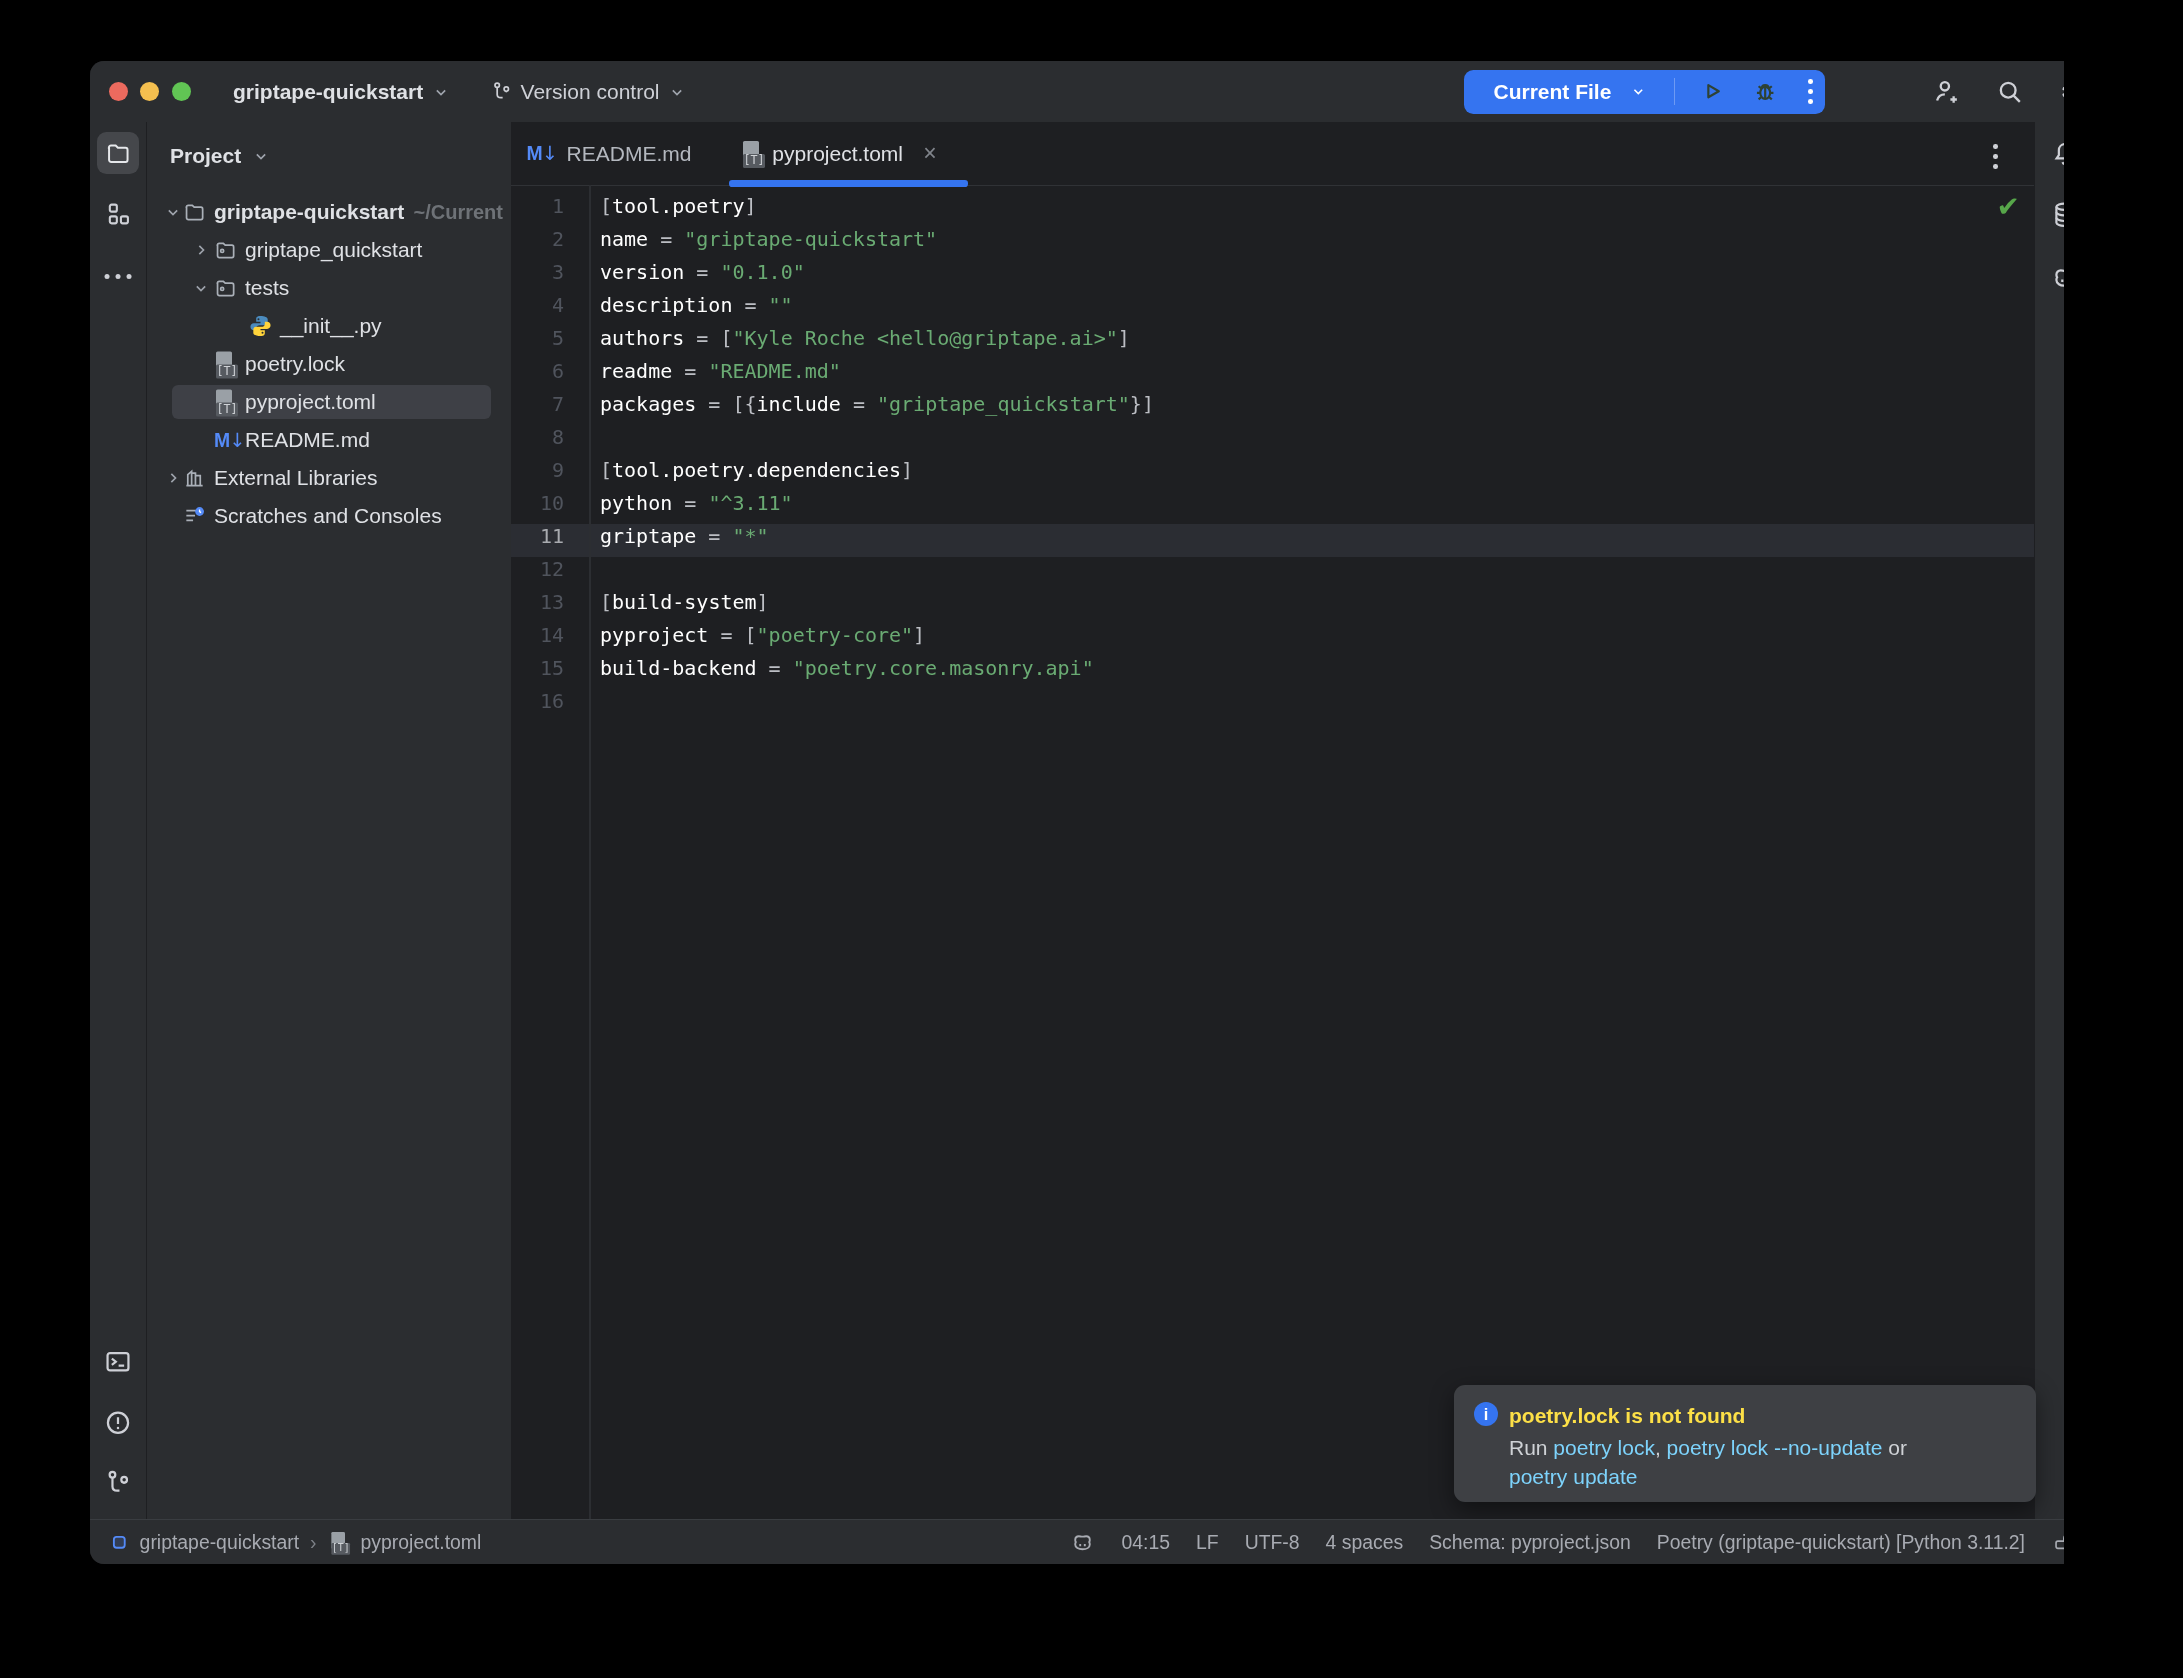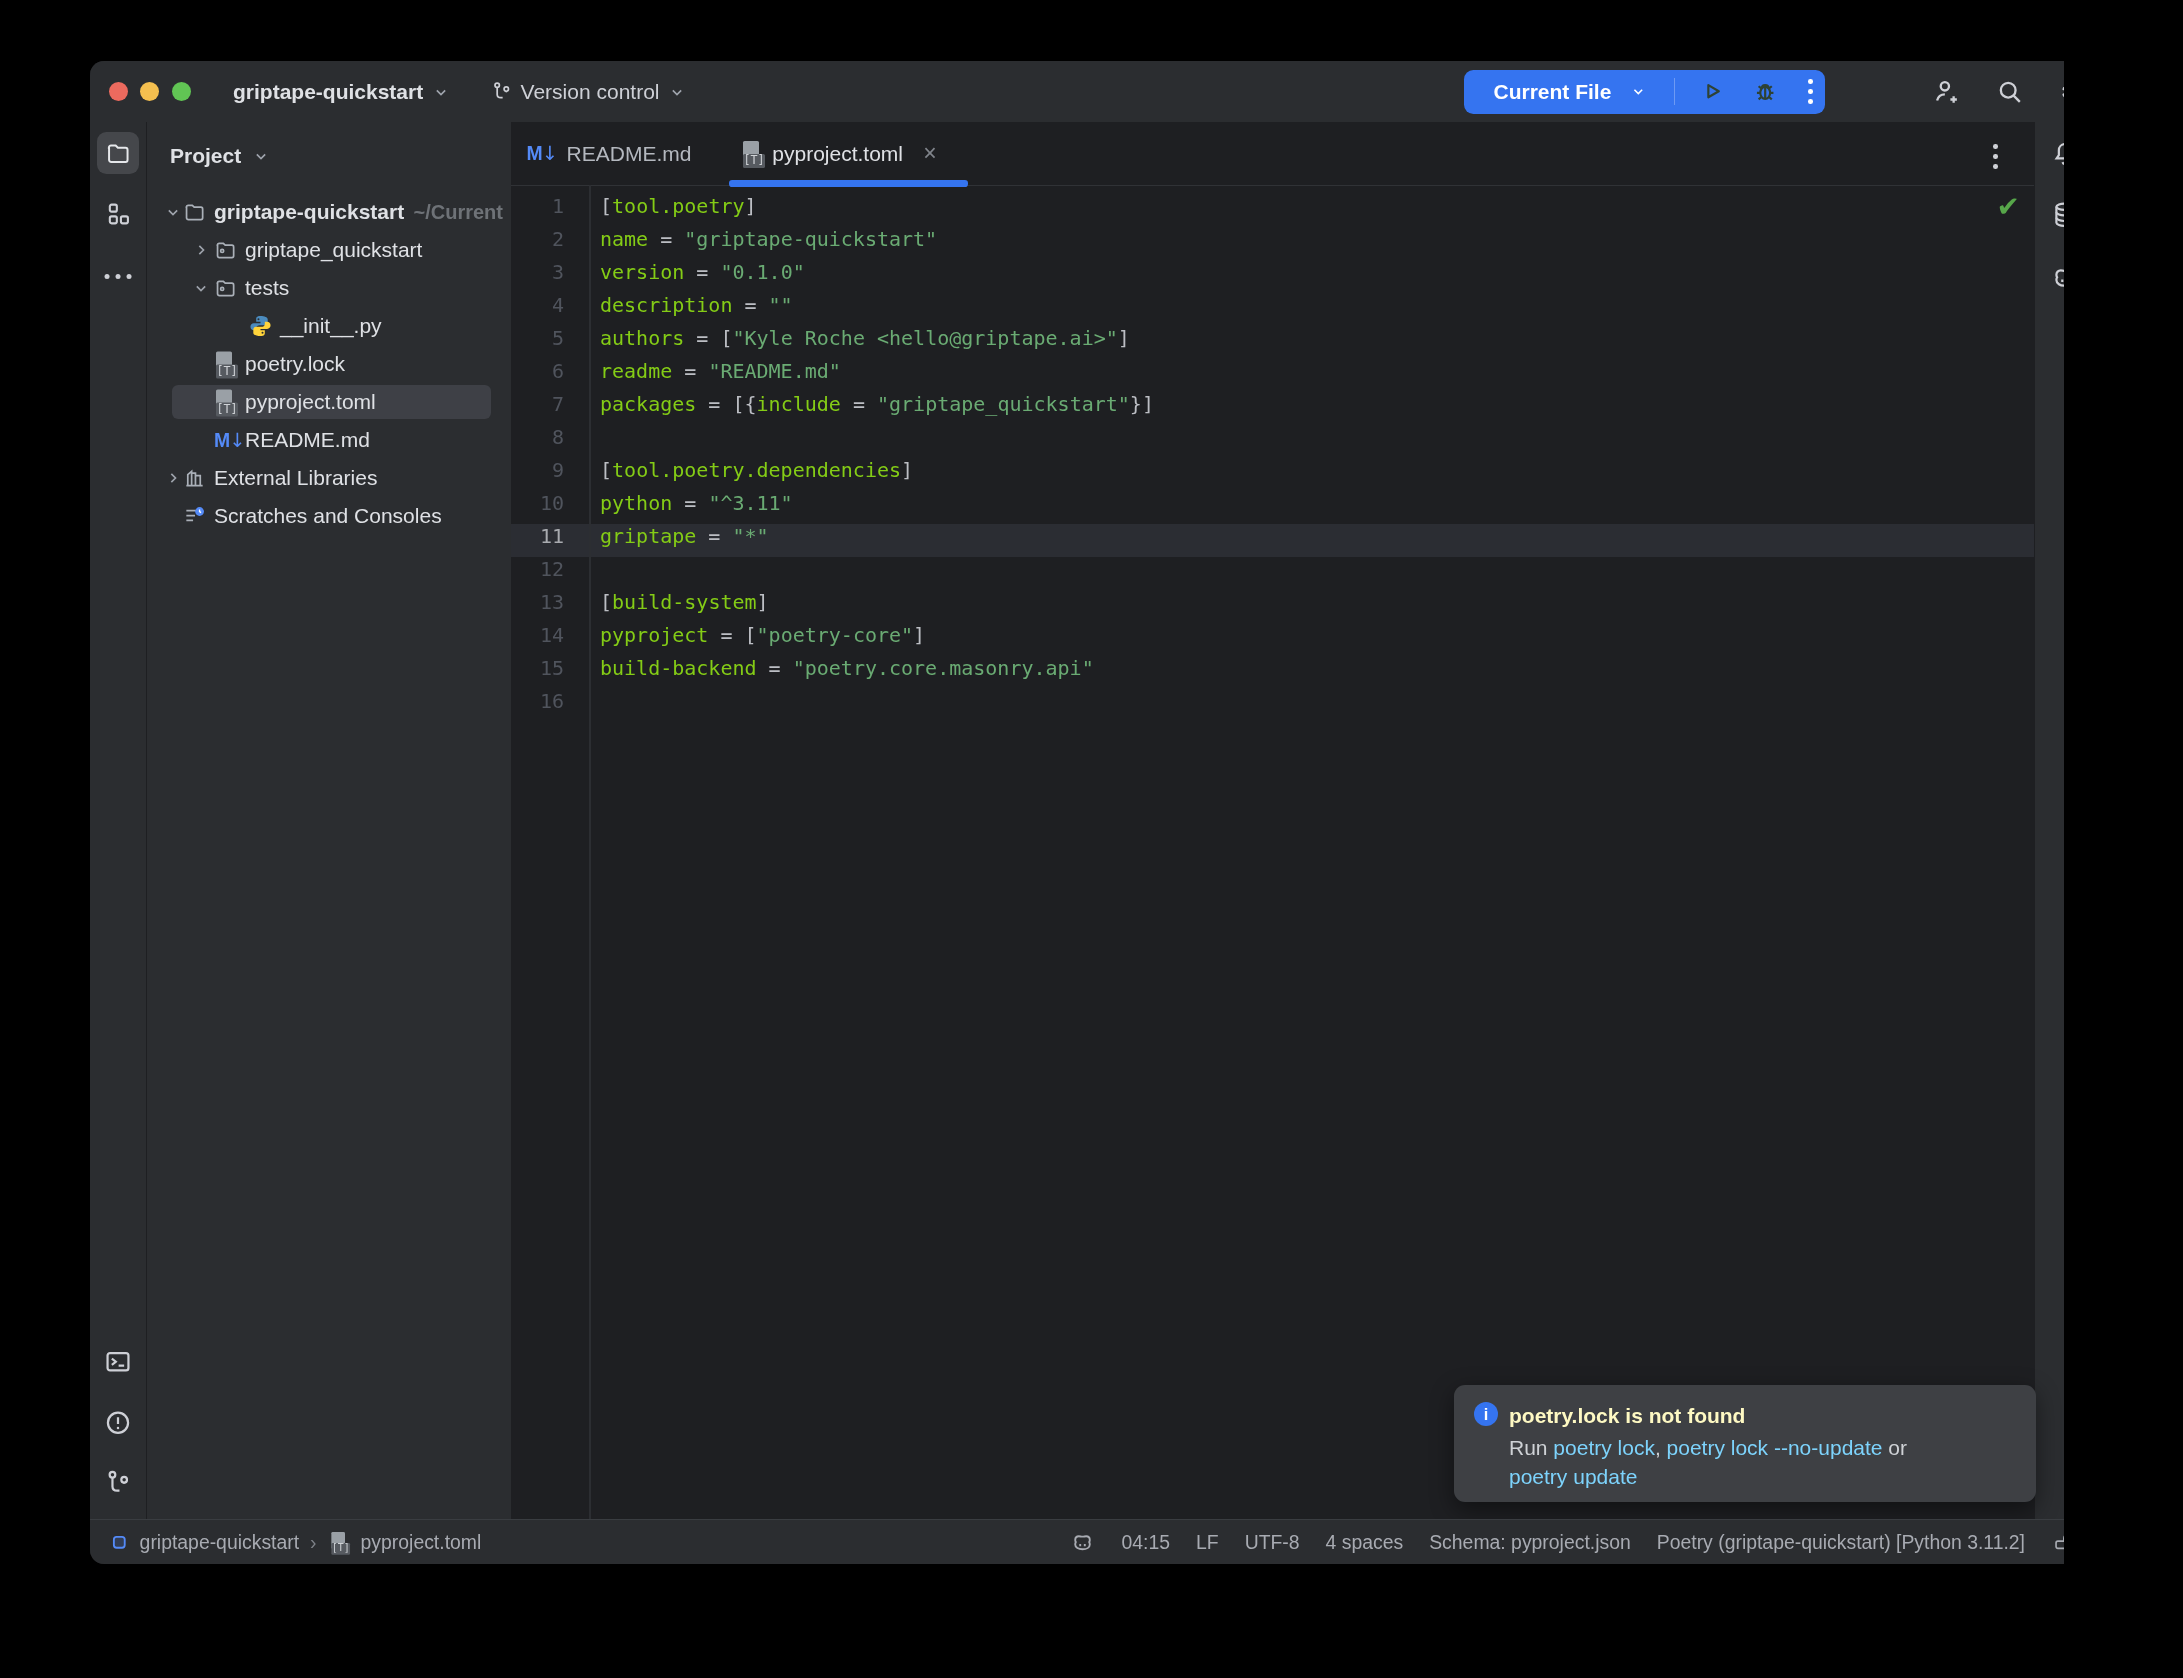--- a/index.html
+++ b/index.html
@@ -61,7 +61,7 @@
   .cl .n{position:absolute;left:0;width:53px;text-align:right;color:#50545d;}
   .cl.cur .n{color:#a9abb0;}
   .cl .t{position:absolute;left:89px;white-space:pre;}
-  .tk-k{color:#84cc16;} .tk-s{color:#6aab73;} .tk-p{color:#bcbec4;}
+  .tk-k{color:#ffffff;} .tk-s{color:#6aab73;} .tk-p{color:#bcbec4;}
   .insp-check{position:absolute;right:14px;top:4.7px;font-size:28px;color:#57a64a;font-family:"DejaVu Sans",sans-serif;}
   
   .notif{position:absolute;left:1364px;top:1324px;width:582px;height:117px;background:#3e4044;border-radius:11px;

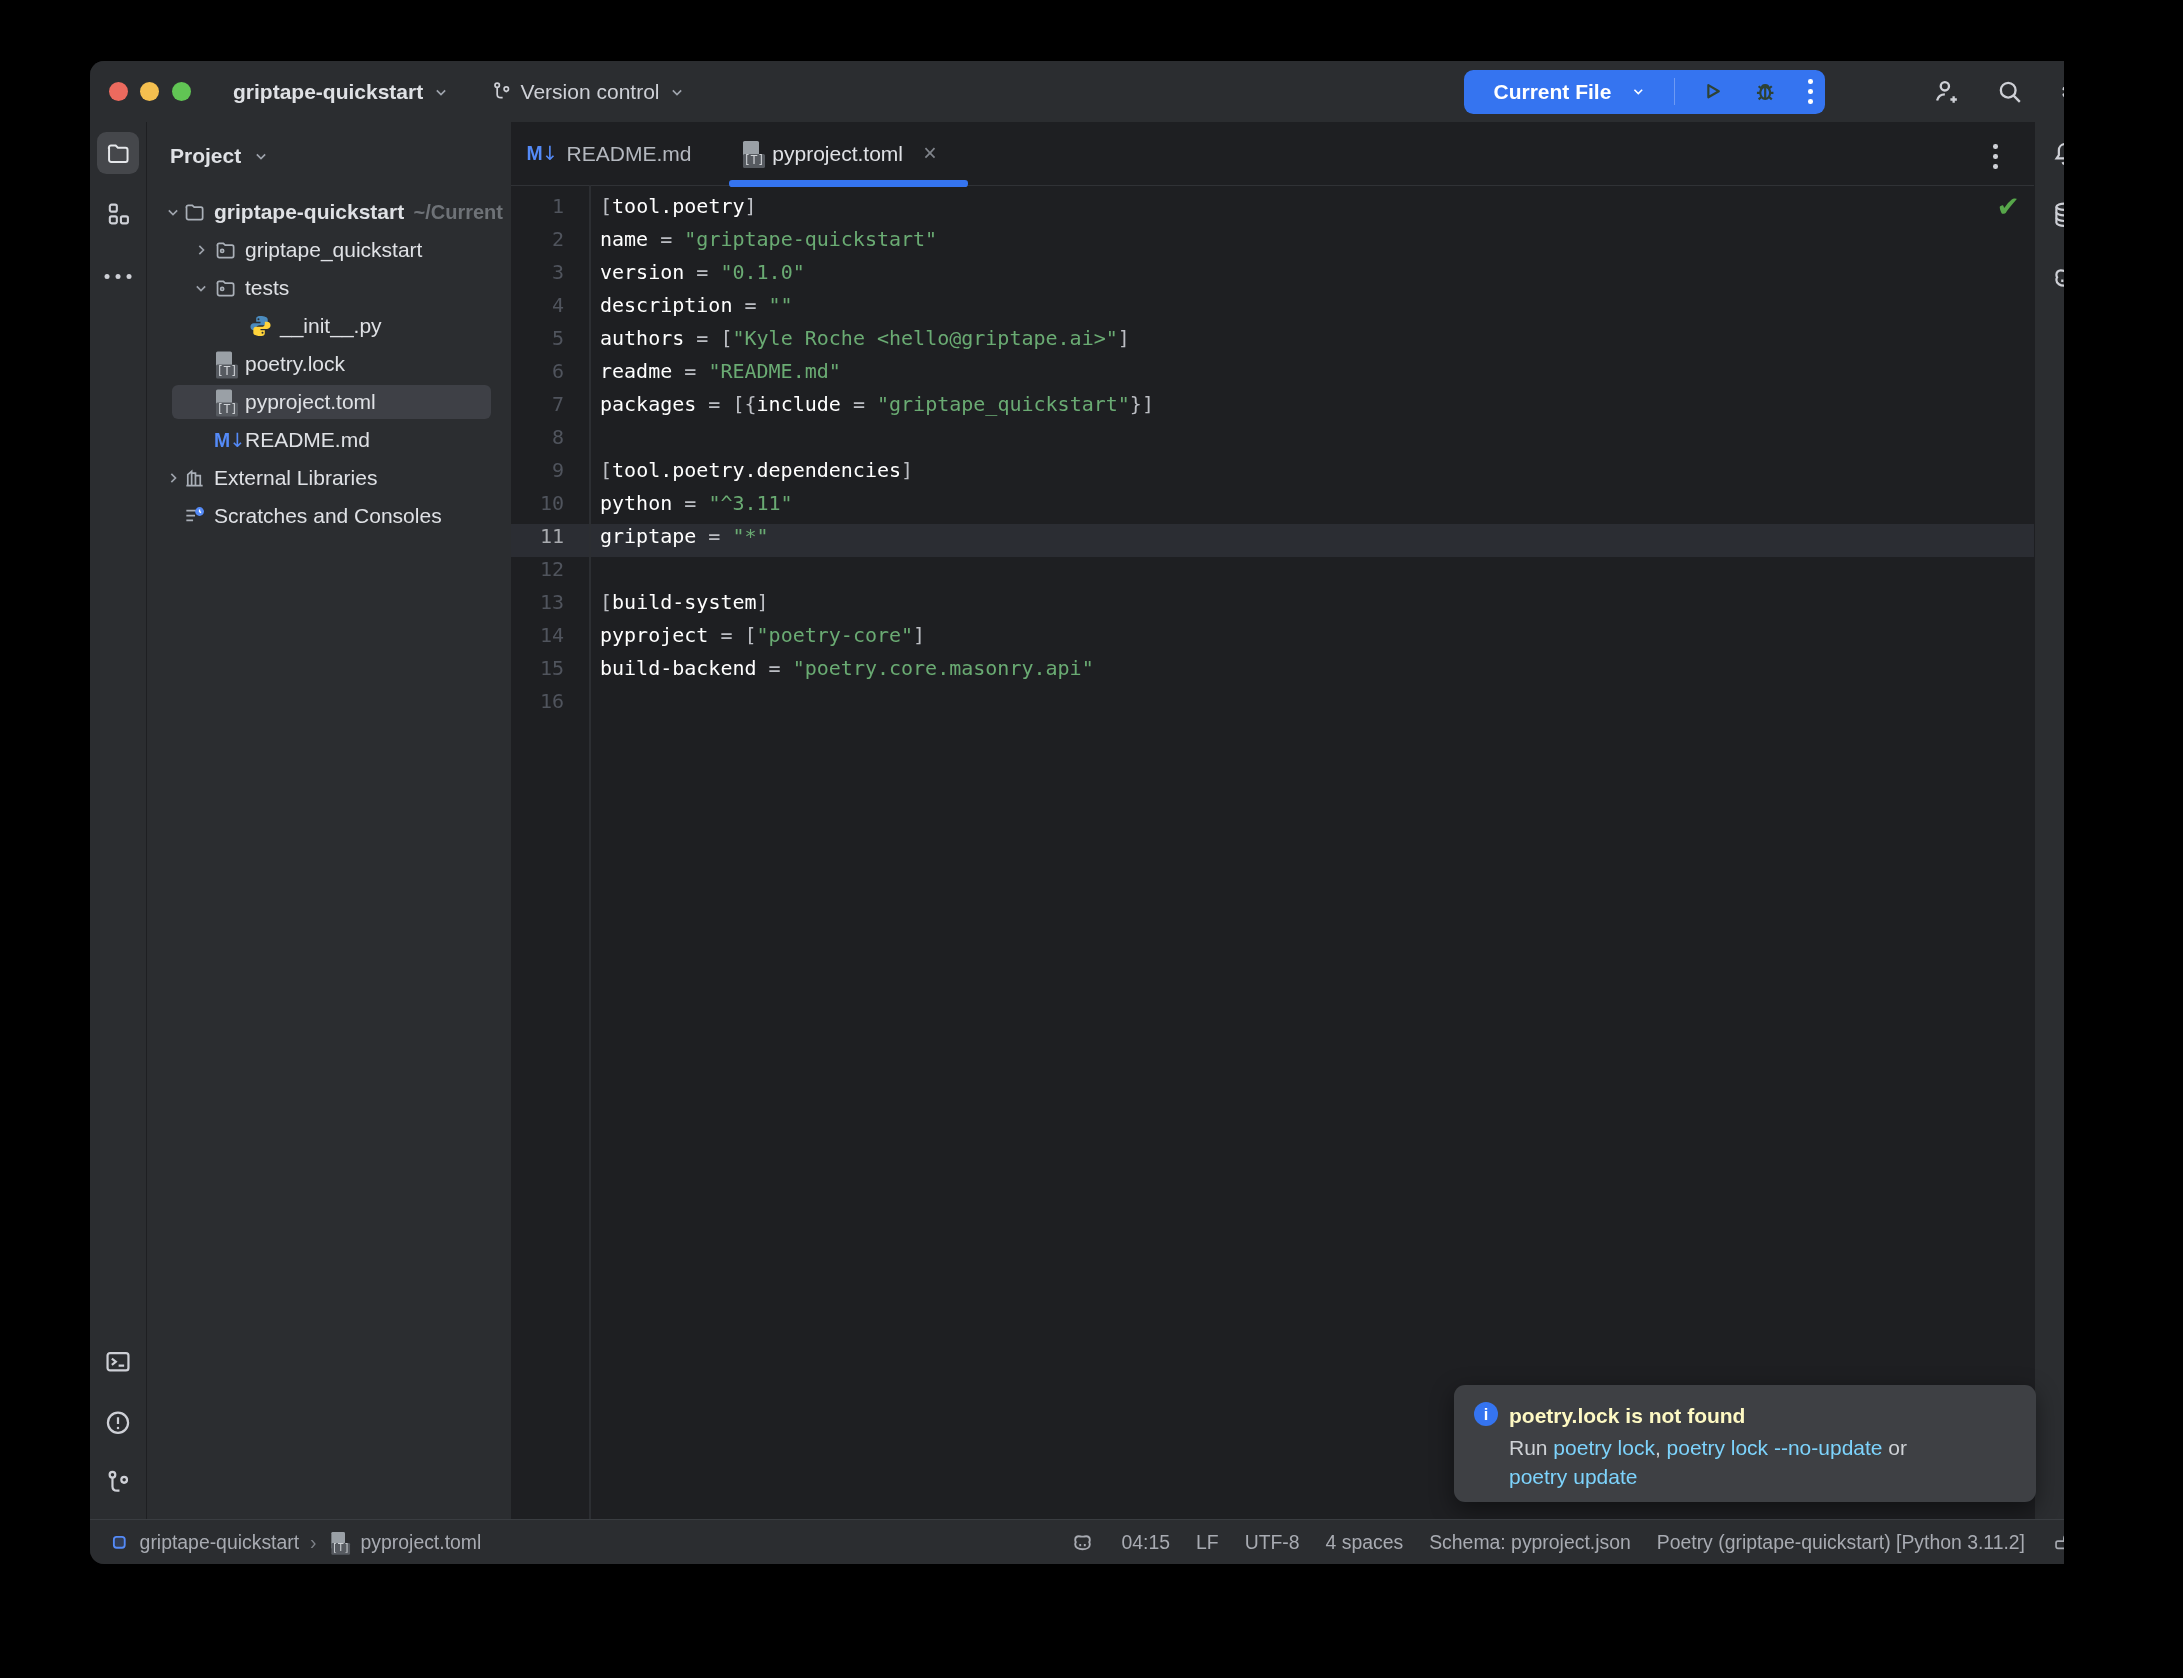--- a/index.html
+++ b/index.html
@@ -68,7 +68,7 @@
          box-shadow:0 7.8px 23px rgba(0,0,0,.45);}
   .notif-icon{position:absolute;left:20px;top:17px;width:24px;height:24px;border-radius:50%;background:#3574f0;
               color:#fff;font-size:16.3px;font-weight:bold;display:flex;align-items:center;justify-content:center;}
-  .notif-title{position:absolute;left:55px;top:18.6px;font-size:21px;font-weight:bold;color:#fef9c3;}
+  .notif-title{position:absolute;left:55px;top:18.6px;font-size:21px;font-weight:bold;color:#fde047;}
   .notif-body{position:absolute;left:55px;top:48px;font-size:21px;line-height:29px;color:#cfd2d6;}
   .lnk{color:#7dd3fc;}
   

